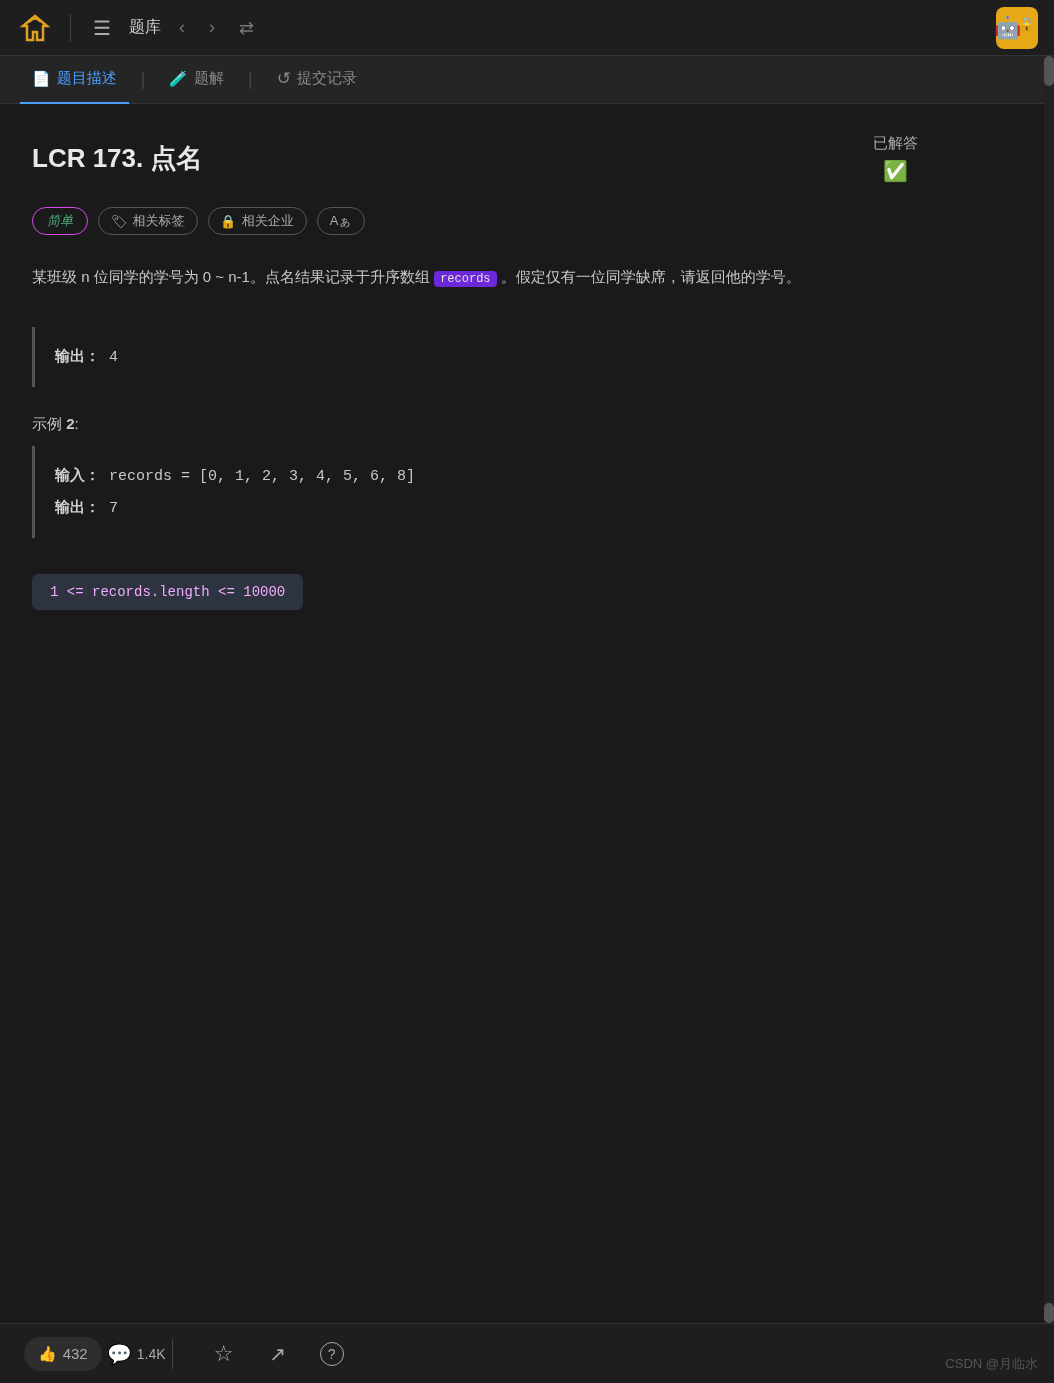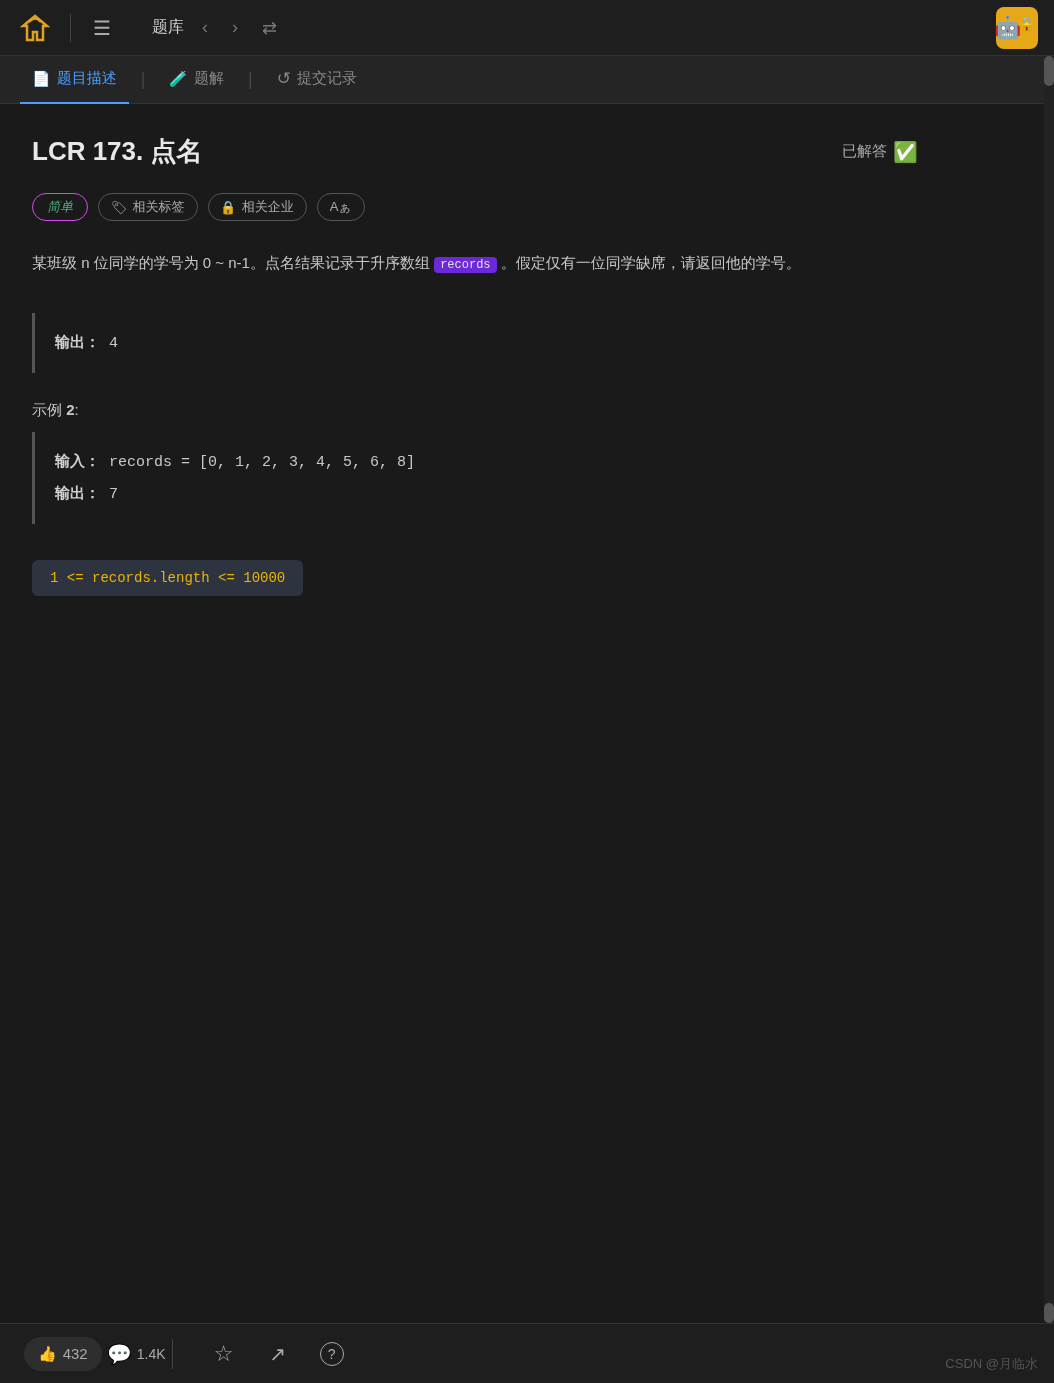--- a/index.html
+++ b/index.html
@@ -49,7 +49,6 @@
       color: #ccc;
       font-size: 16px;
       cursor: pointer;
-      margin-left: 23px;
     }
     .nav-arrow {
       color: #777;

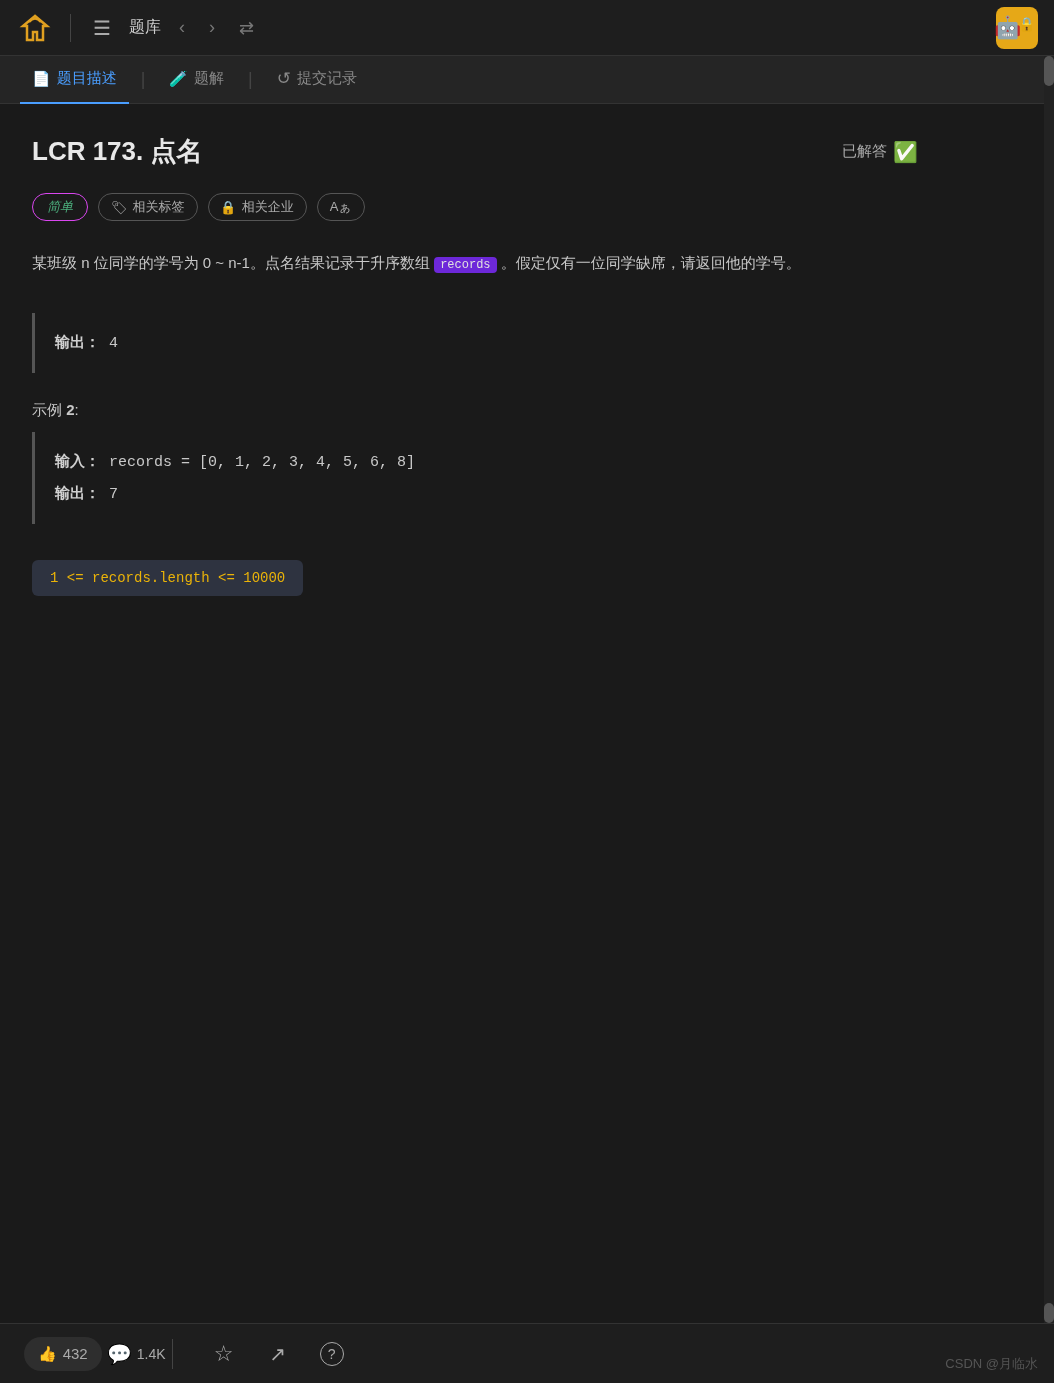--- a/index.html
+++ b/index.html
@@ -133,6 +133,7 @@
       gap: 6px;
       color: #aaa;
       font-size: 15px;
+      flex-direction: column;
     }
     .solved-badge .check-icon {
       color: #22cc77;

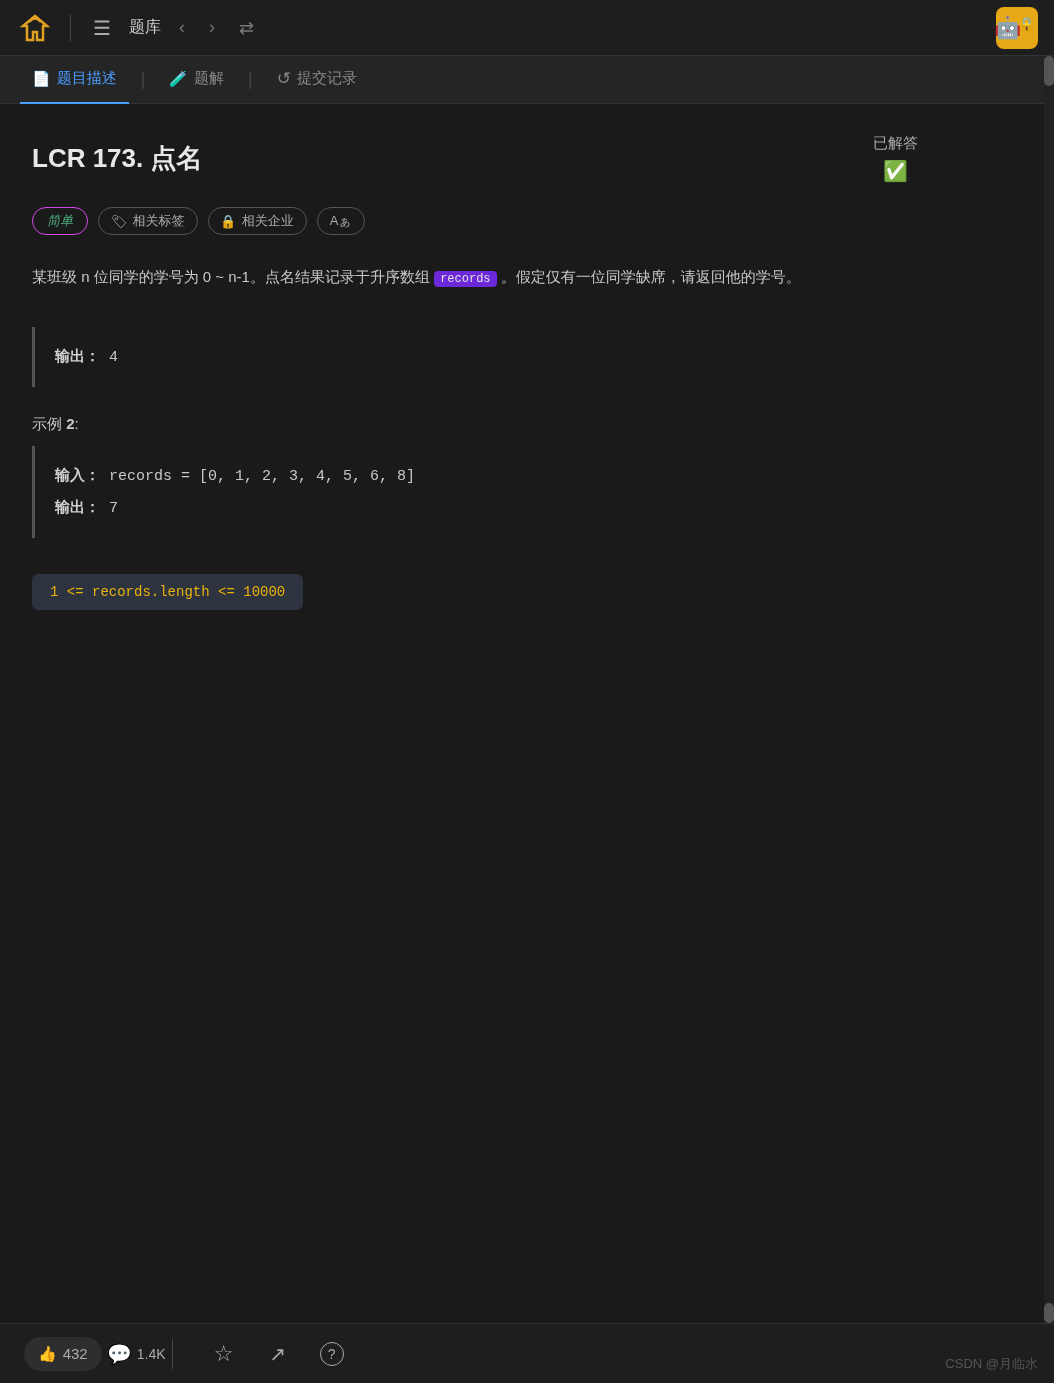--- a/index.html
+++ b/index.html
@@ -236,7 +236,7 @@
       padding: 10px 18px;
       font-family: 'Courier New', monospace;
       font-size: 14px;
-      color: #eab308;
+      color: #f0abfc;
     }
 
     

